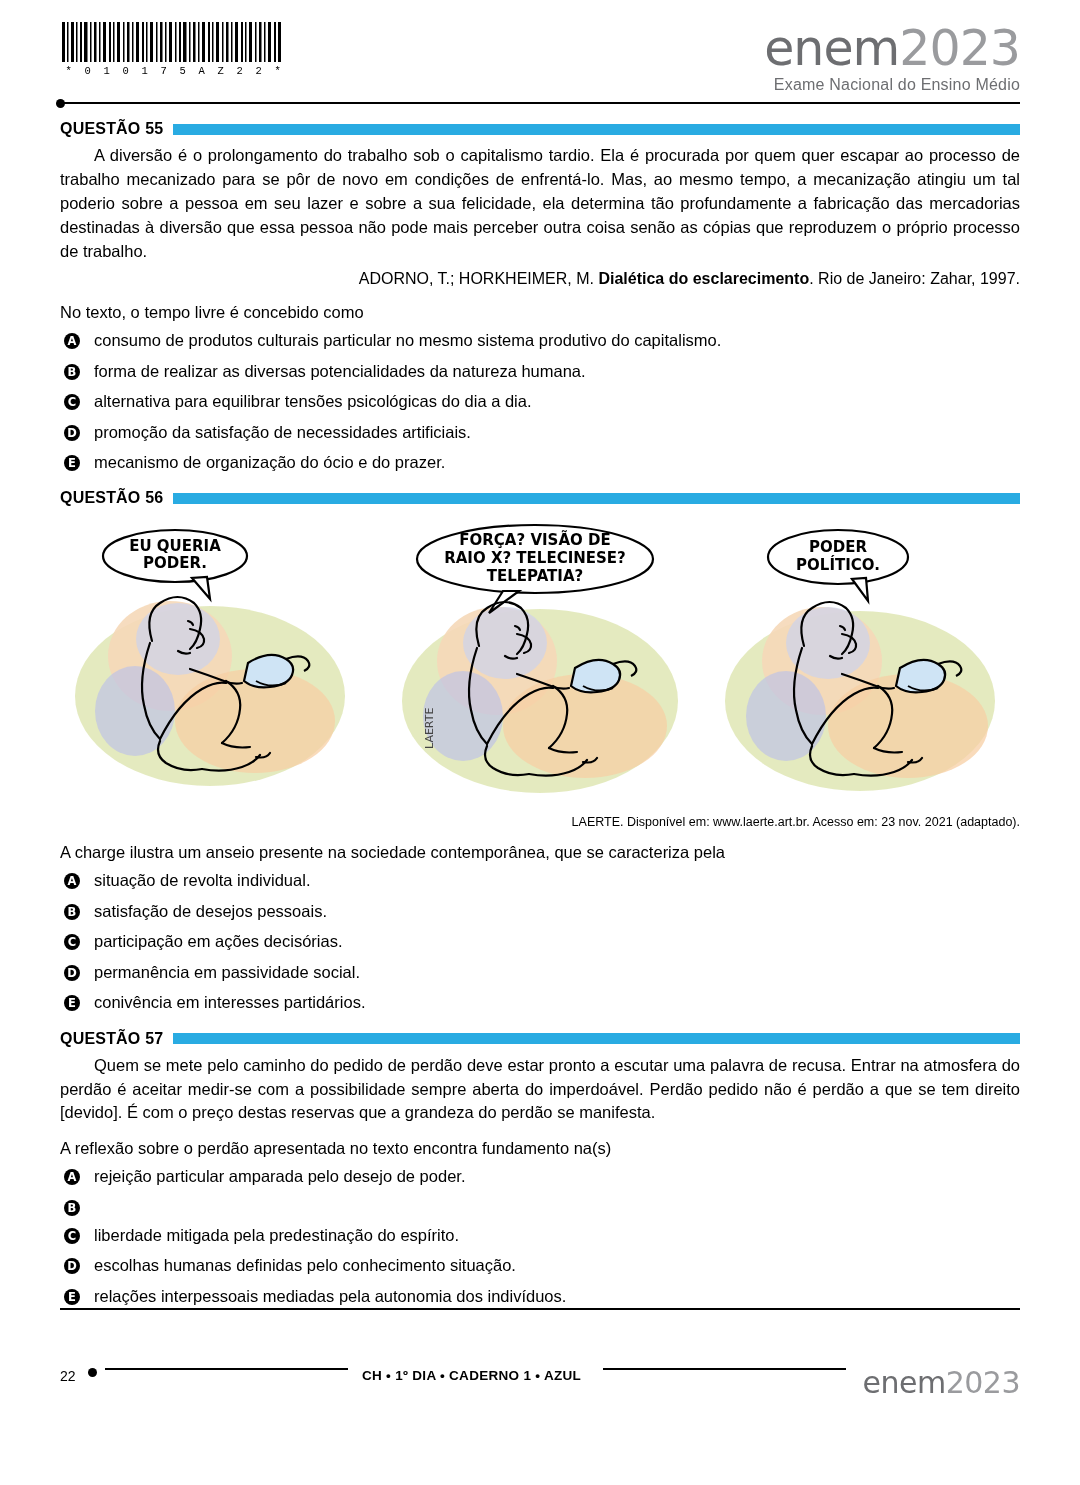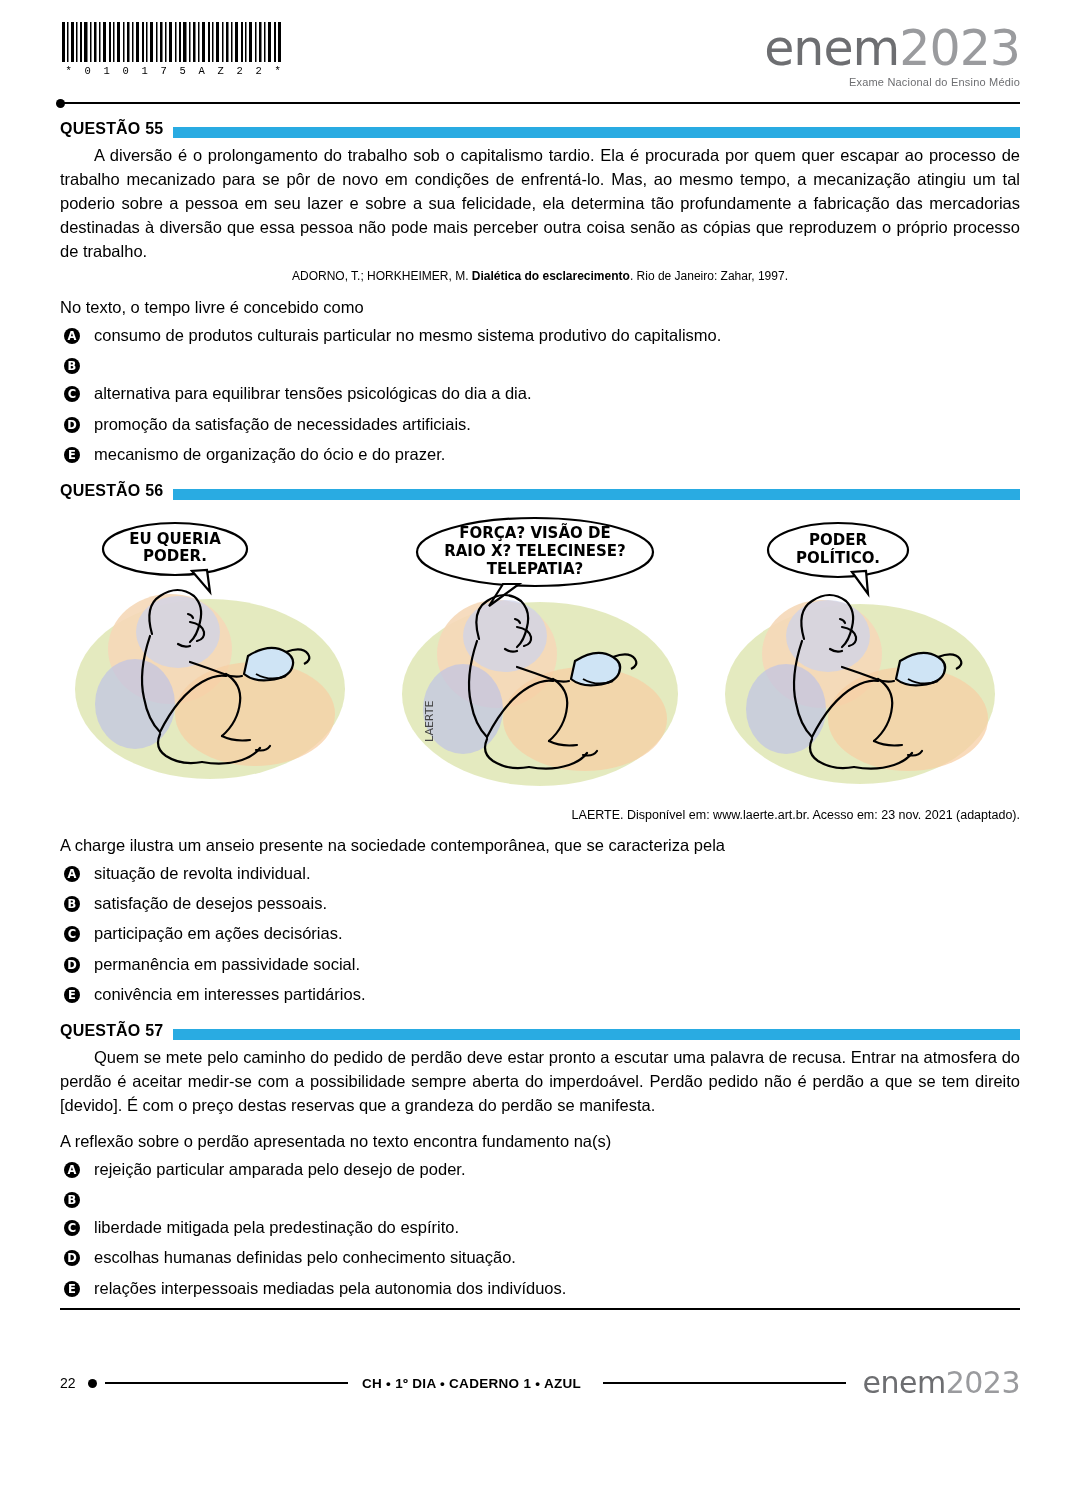--- a/index.html
+++ b/index.html
@@ -58,7 +58,7 @@
   }
   .brand-title .yr { color: #9a9b9e; }
   .brand-sub {
-    font-size: 11px;
+    font-size: 16px;
     color: #6d6e71;
     margin-top: 3px;
     letter-spacing: .2px;

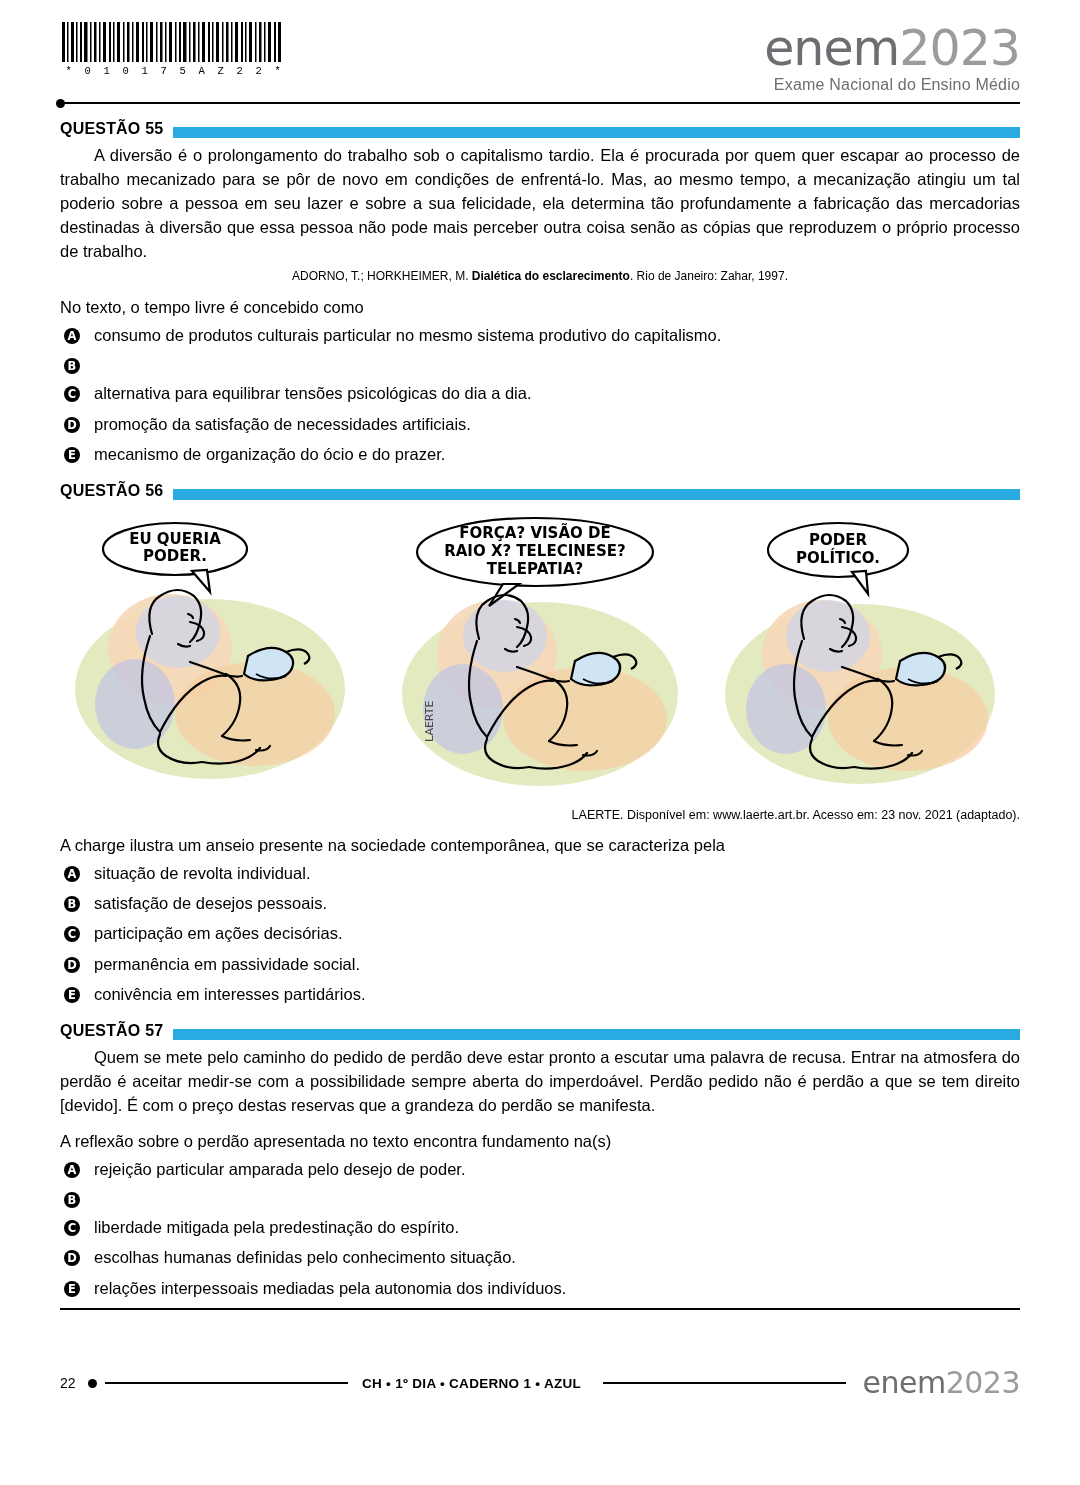--- a/index.html
+++ b/index.html
@@ -84,7 +84,7 @@
 
   .q-header {
     display: flex;
-    align-items: flex-end;
+    align-items: center;
     margin-top: 16px;
     margin-bottom: 6px;
   }

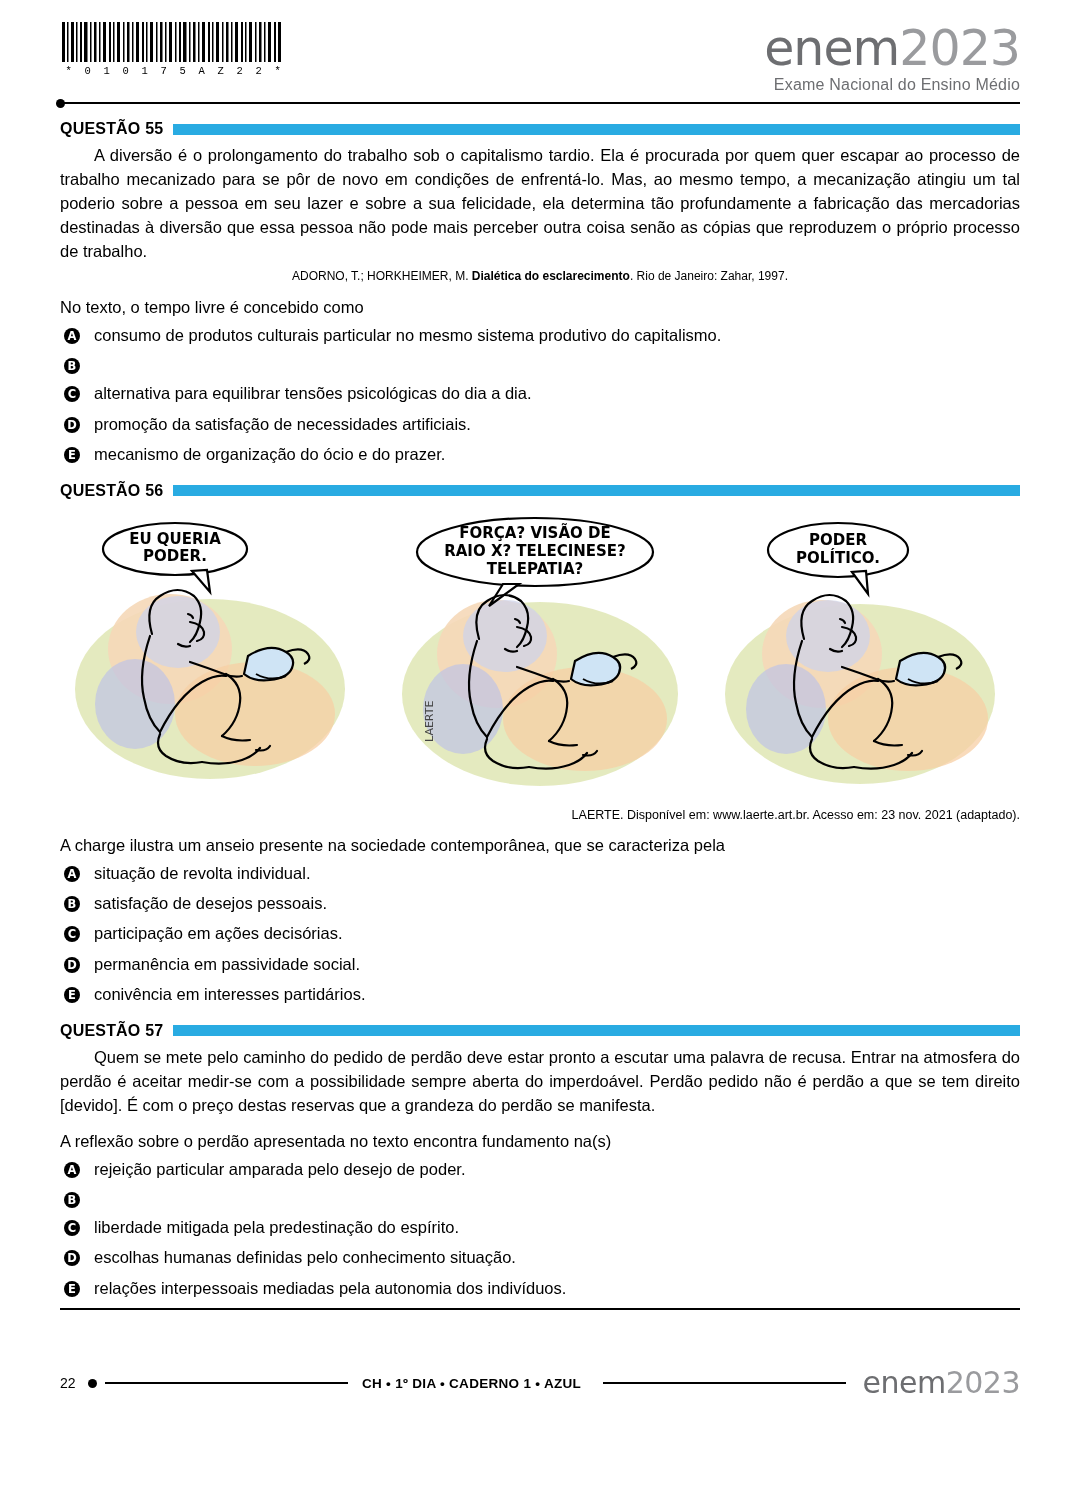--- a/index.html
+++ b/index.html
@@ -110,8 +110,8 @@
   p.body.indent { text-indent: 34px; }
 
   .source {
-    font-size: 12px;
-    text-align: center;
+    font-size: 16px;
+    text-align: right;
     margin: 4px 0 0 0;
     line-height: 1.35;
   }

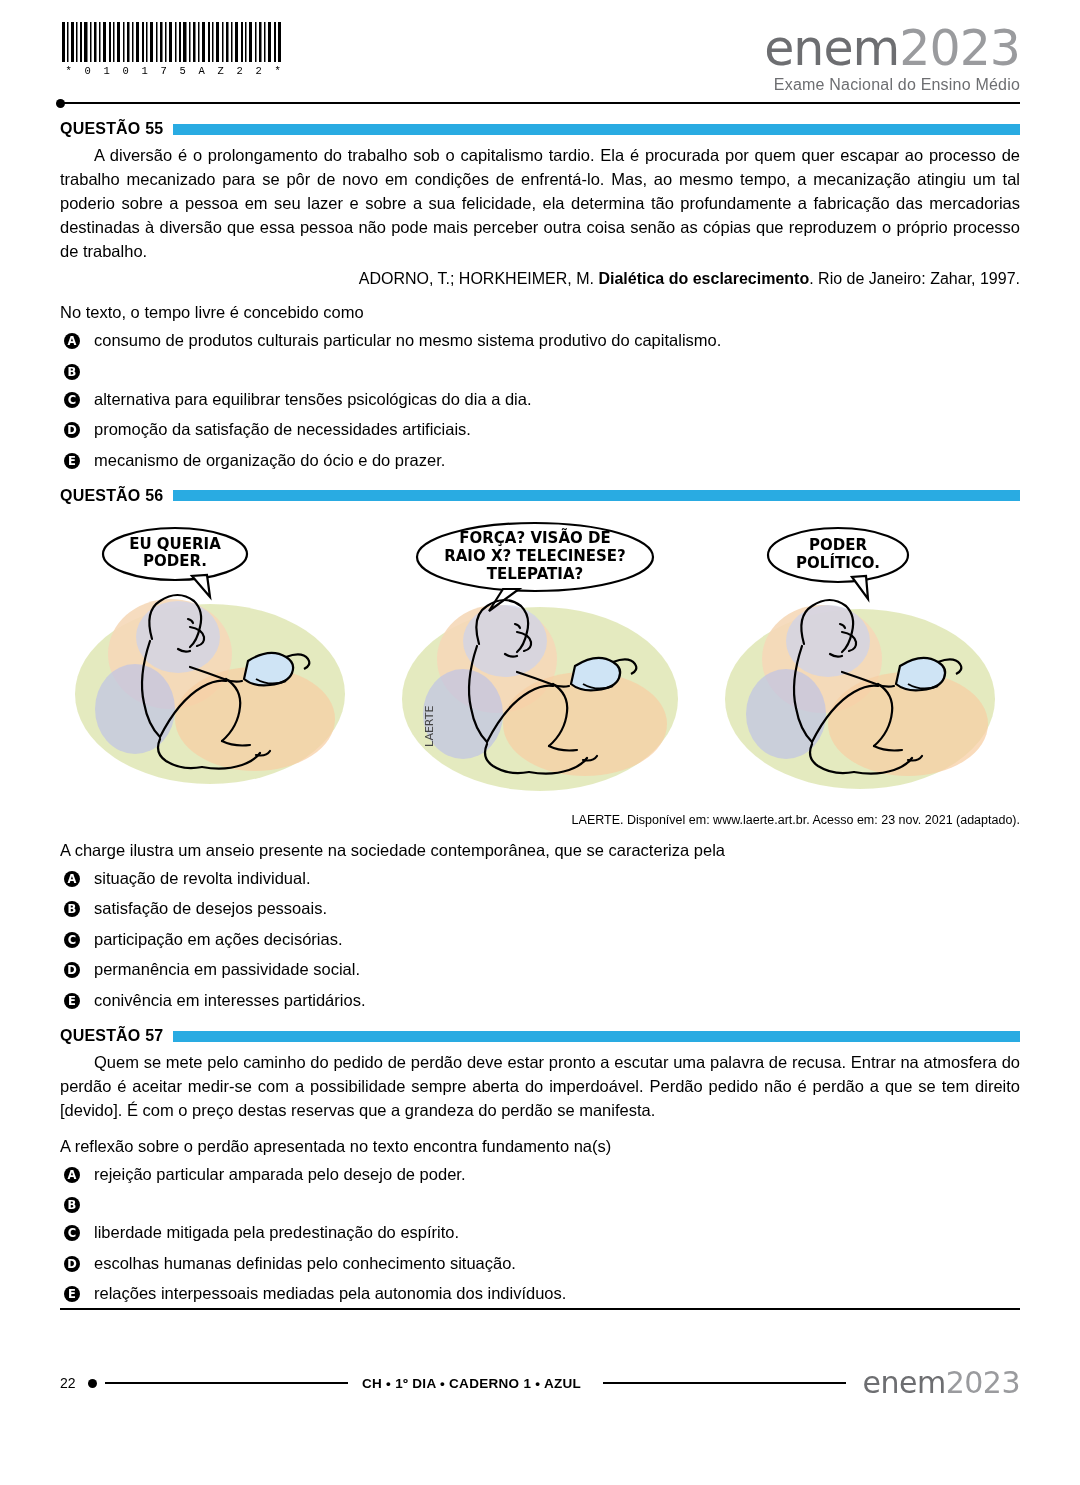--- a/index.html
+++ b/index.html
@@ -301,6 +301,7 @@
       </li>
       <li>
         <span class="alt-letter">B</span>
+        <span>forma de realizar as diversas potencialidades da natureza humana.</span>
       </li>
       <li>
         <span class="alt-letter">C</span>

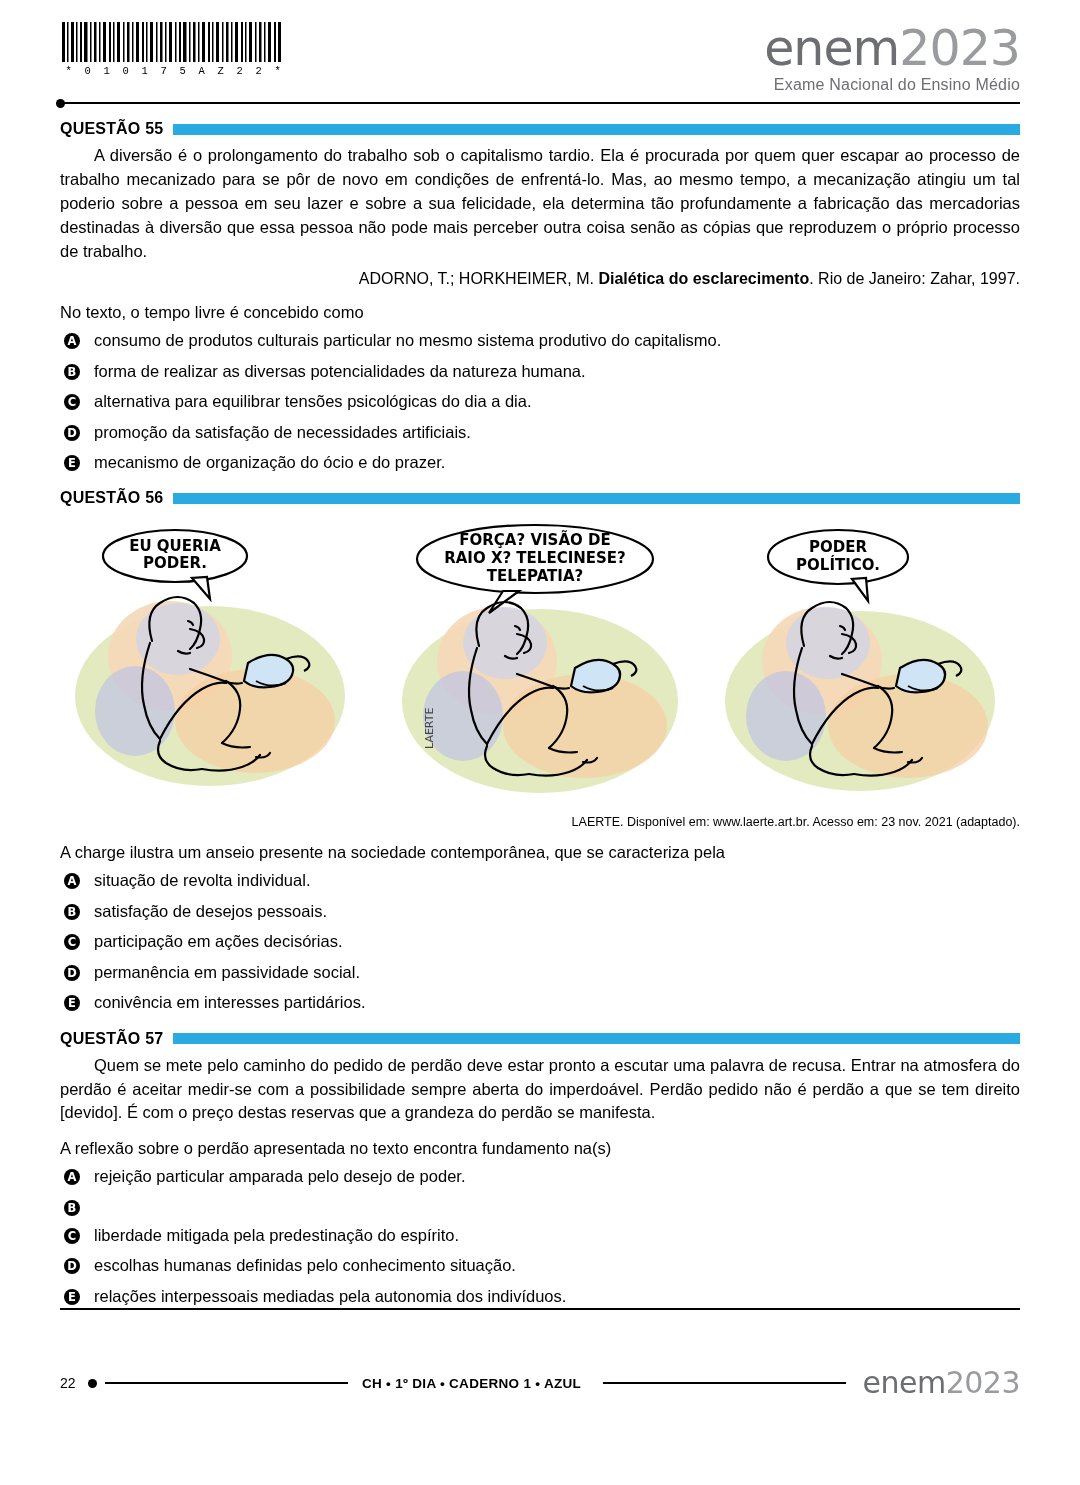--- a/index.html
+++ b/index.html
@@ -181,7 +181,7 @@
     left: 60px; right: 60px;
     top: 1368px;
     display: flex;
-    align-items: center;
+    align-items: flex-start;
   }
   .page-num {
     font-size: 14px;

